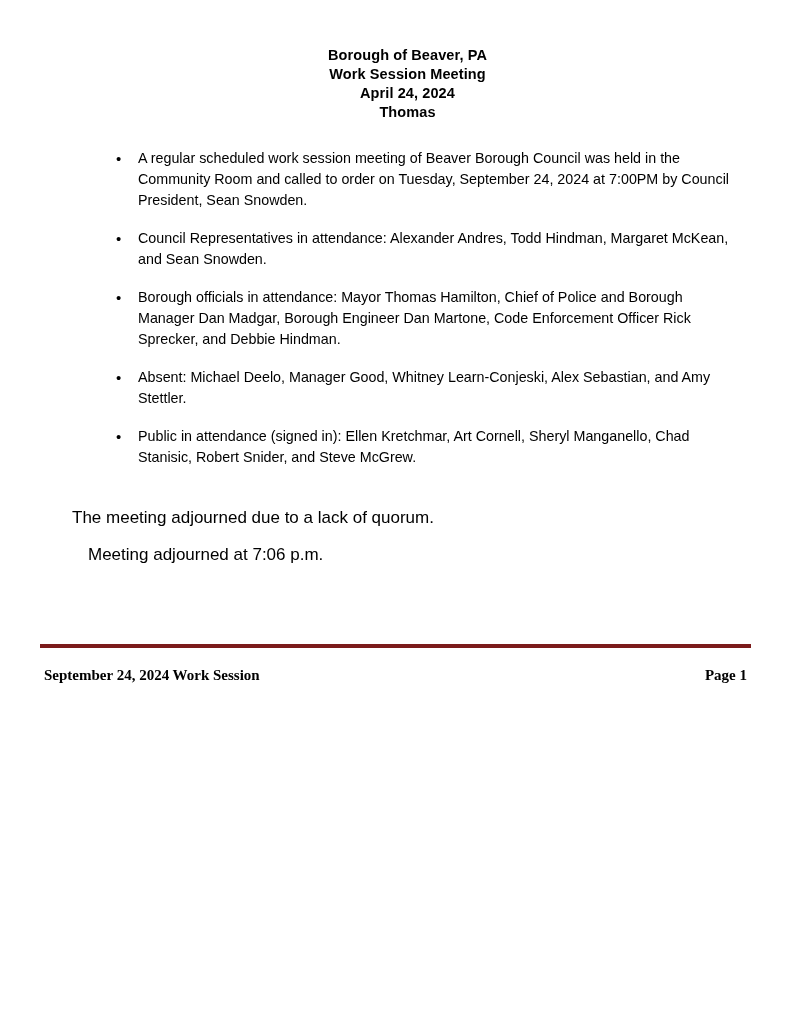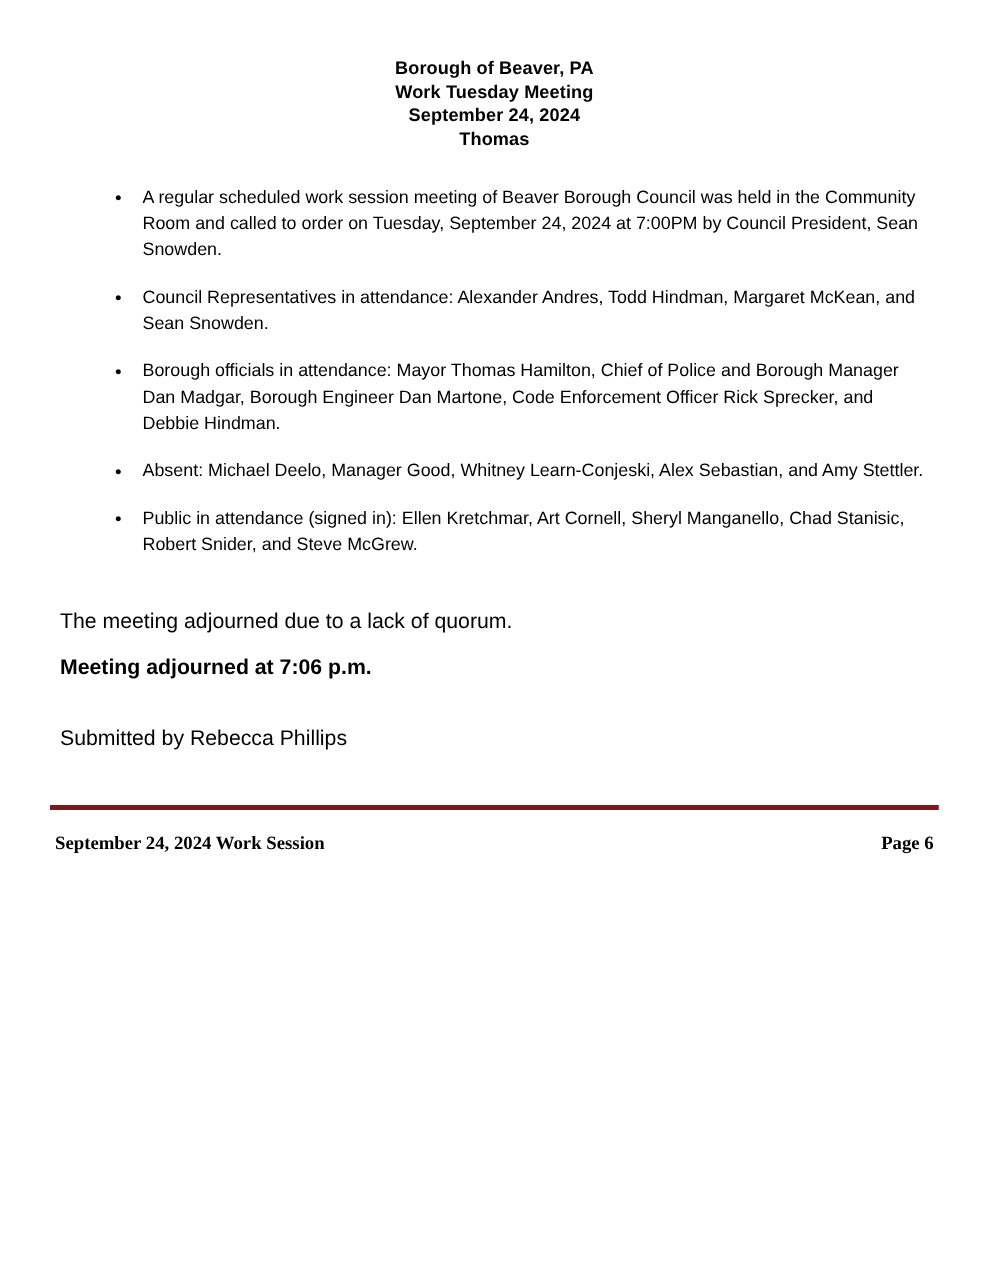--- a/index.html
+++ b/index.html
@@ -20,7 +20,7 @@
     width: 791px;
     height: 736px;
     box-sizing: border-box;
-    padding: 46px 48px 0 48px;
+    padding: 46px 48px 0 72px;
   }
   .doc-header {
     text-align: center;

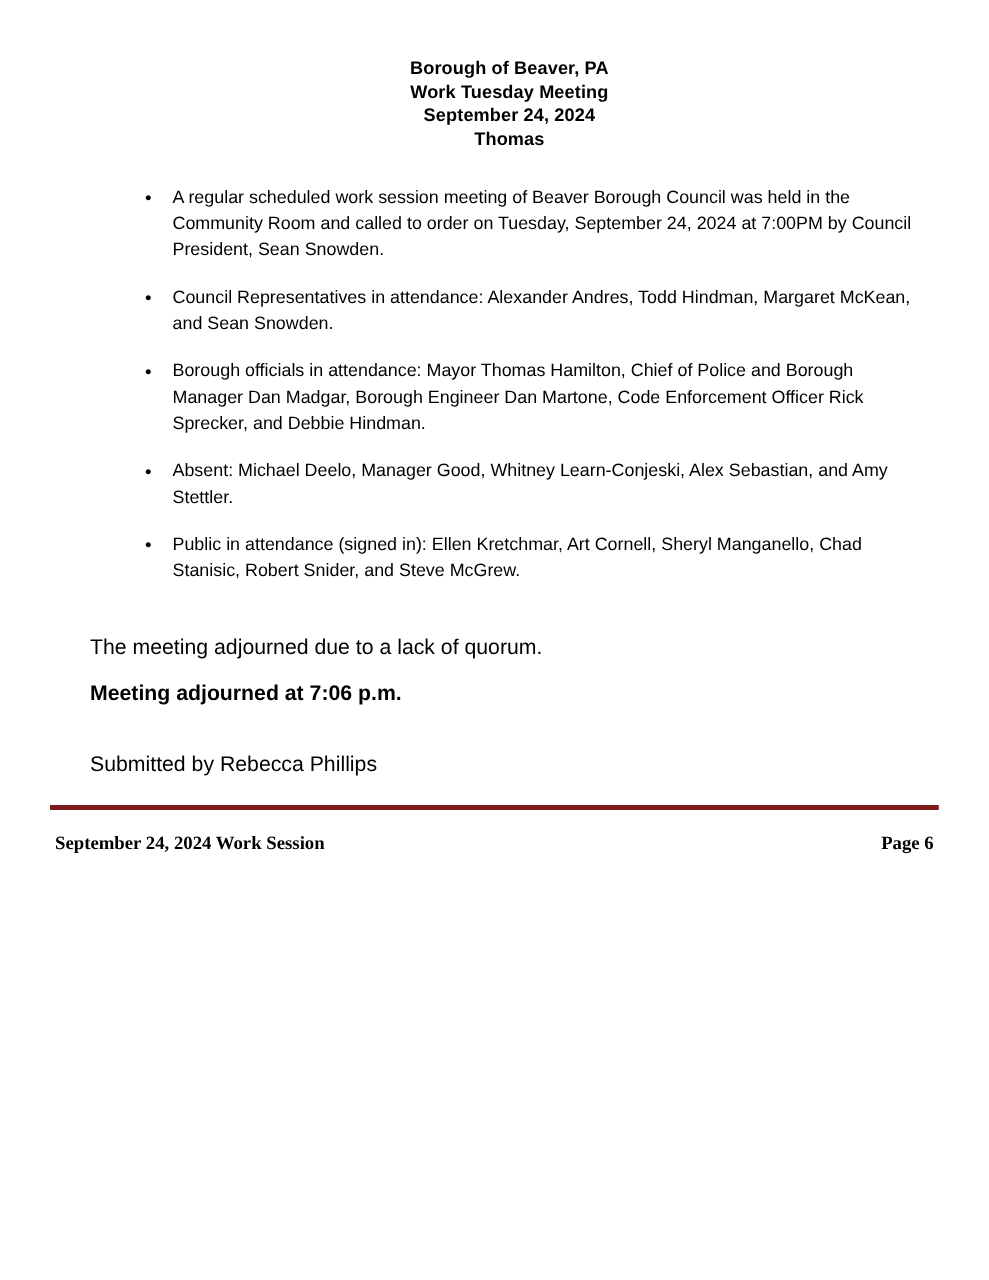--- a/index.html
+++ b/index.html
@@ -92,7 +92,7 @@
 
   <div class="doc-header">
     <div>Borough of Beaver, PA</div>
-    <div>Work Tuesday Meeting</div>
+    <div>Work Session Meeting</div>
     <div>September 24, 2024</div>
     <div>Thomas</div>
   </div>

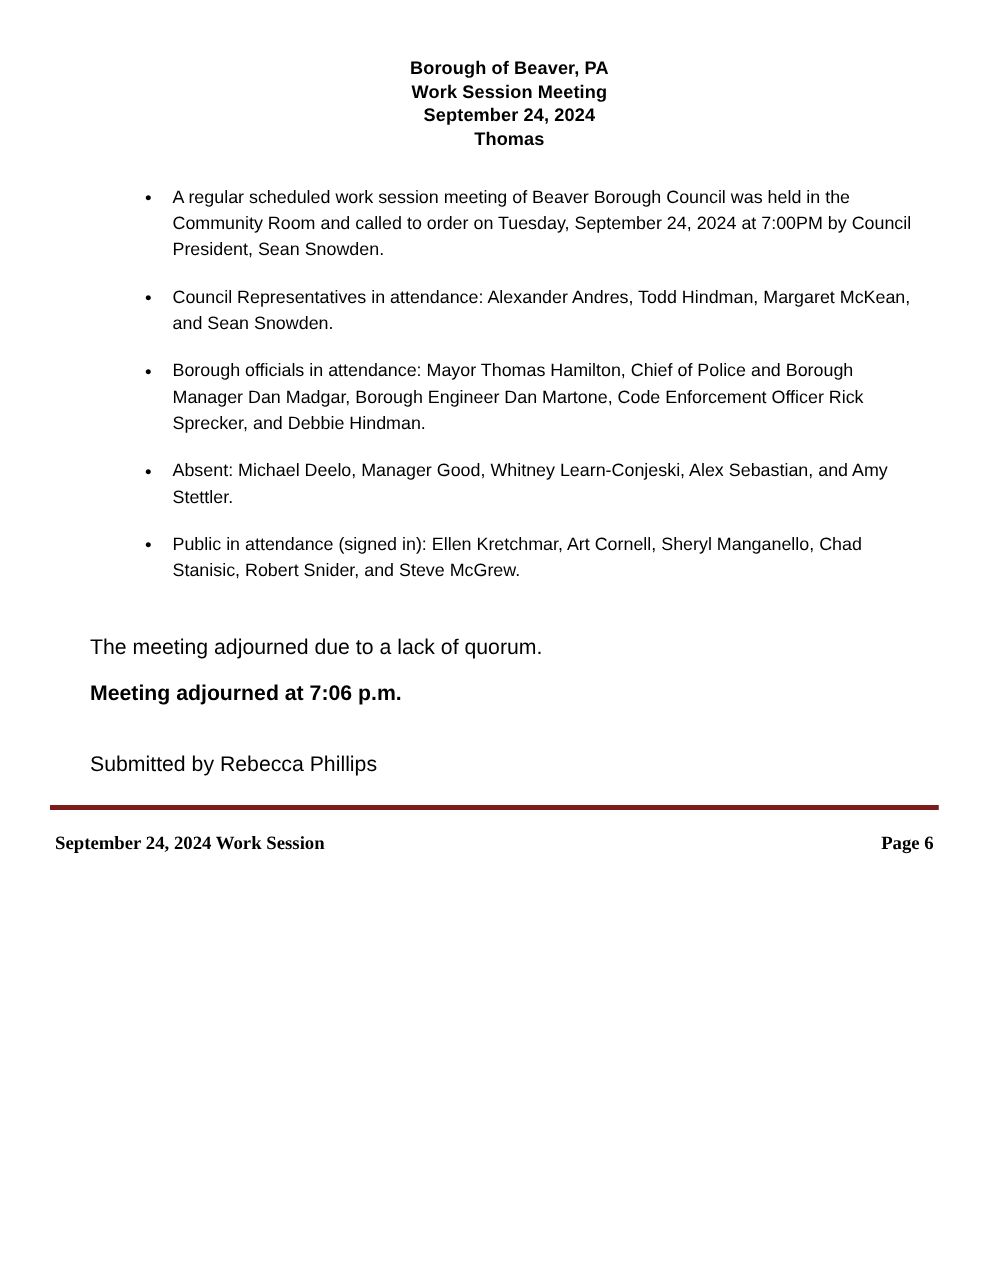--- a/index.html
+++ b/index.html
@@ -93,7 +93,7 @@
   <div class="doc-header">
     <div>Borough of Beaver, PA</div>
     <div>Work Session Meeting</div>
-    <div>September 24, 2024</div>
+    <div>April 24, 2024</div>
     <div>Thomas</div>
   </div>
 

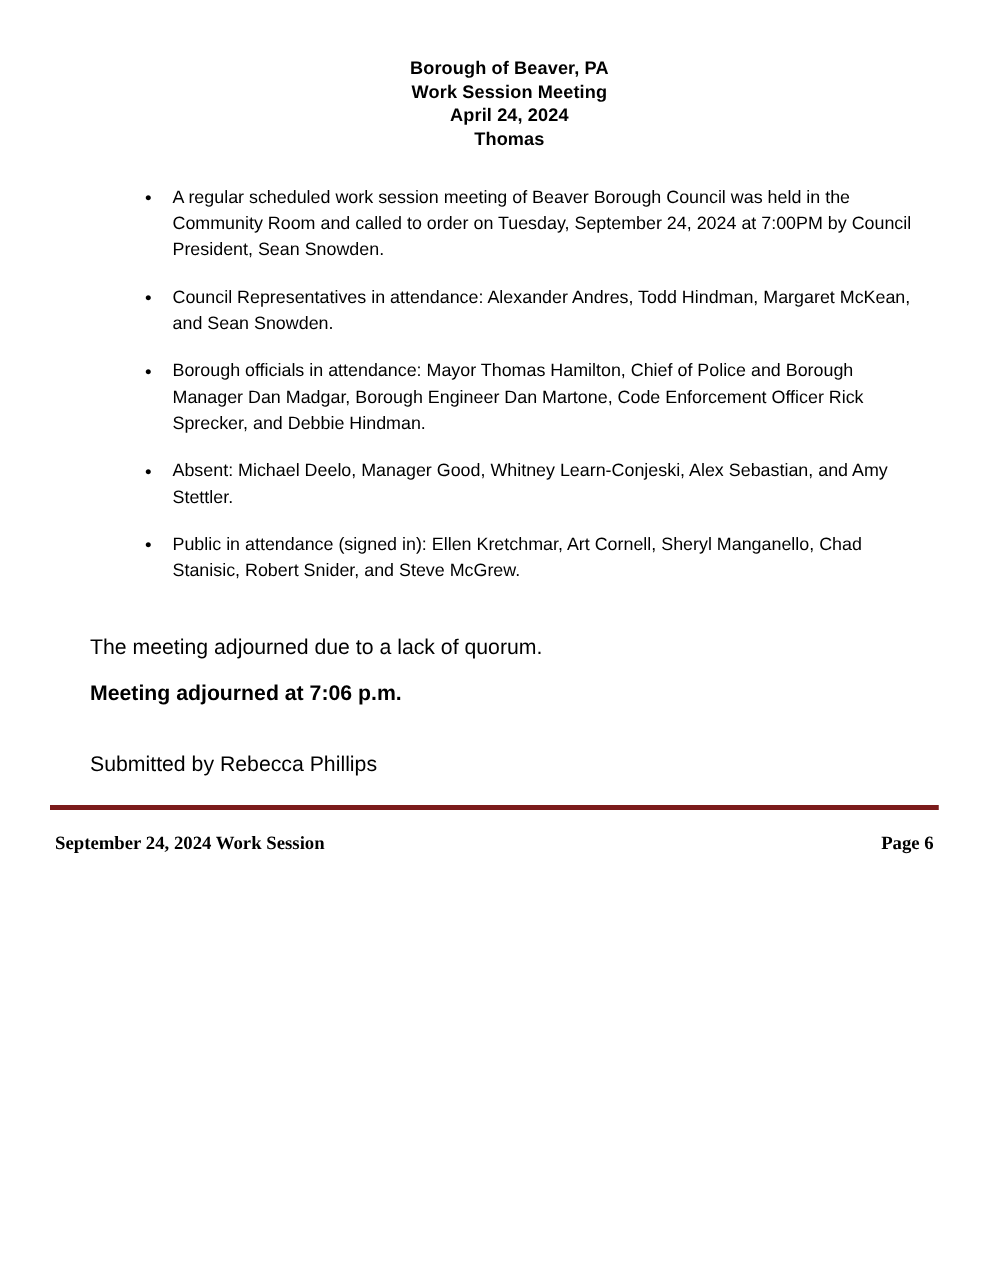--- a/index.html
+++ b/index.html
@@ -61,7 +61,8 @@
   .spacer-2 { height: 16px; }
   .spacer-3 { height: 36px; }
   .bold {
-    font-weight: bold;
+    font-weight: normal;
+    margin-left: 16px;
   }
   .footer-rule {
     position: absolute;

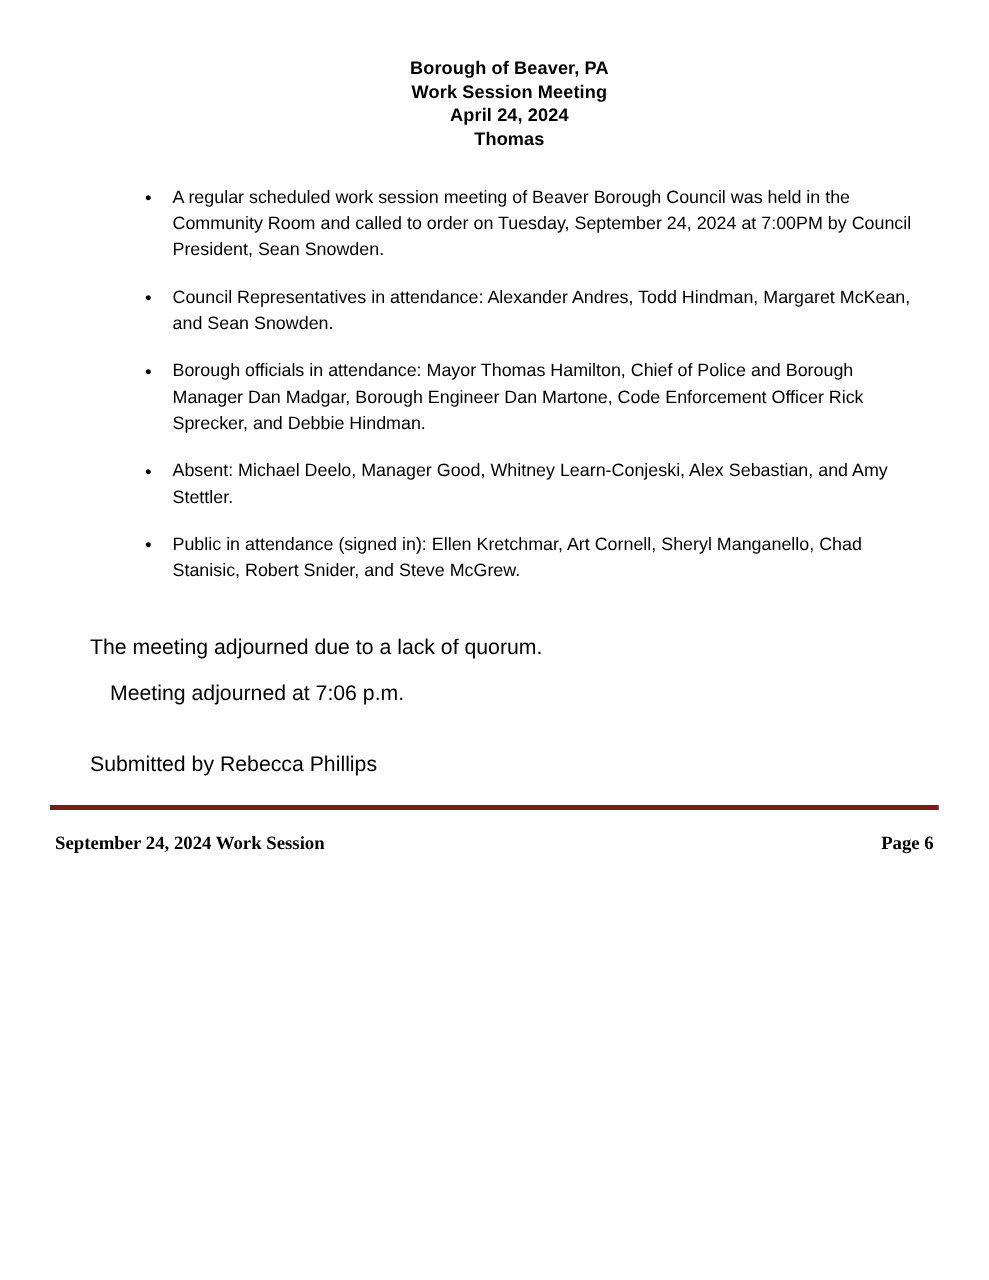--- a/index.html
+++ b/index.html
@@ -131,7 +131,6 @@
 
   <div class="spacer-3"></div>
 
-  <p class="body-para">Submitted by Rebecca Phillips</p>
 
   <div class="footer-rule" style="background: rgb(123, 27, 27);"></div>
 

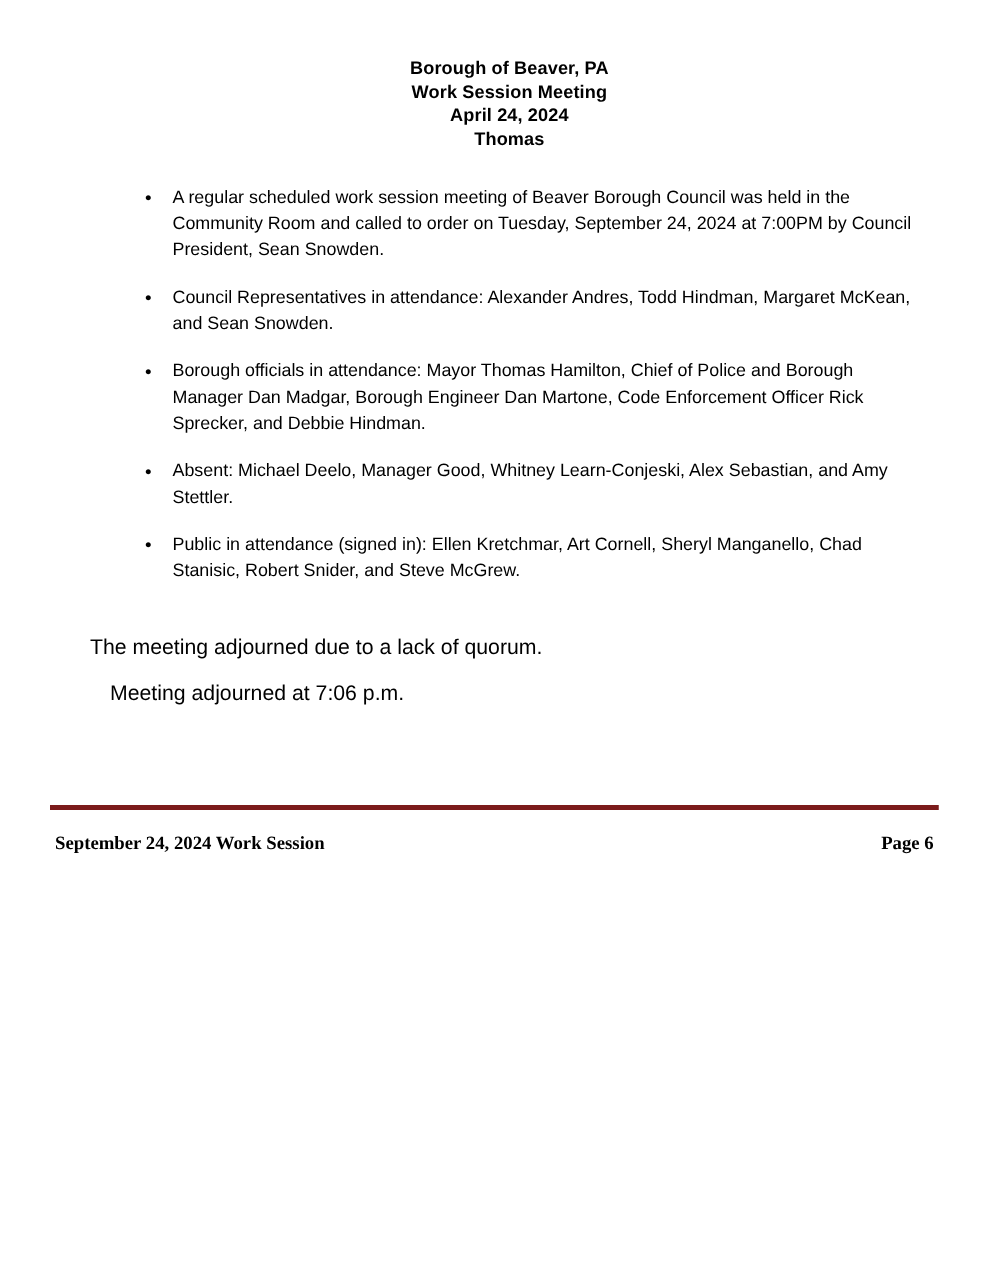--- a/index.html
+++ b/index.html
@@ -136,7 +136,7 @@
 
   <div class="footer">
     <span>September 24, 2024 Work Session</span>
-    <span>Page 6</span>
+    <span>Page 1</span>
   </div>
 
 </div>

